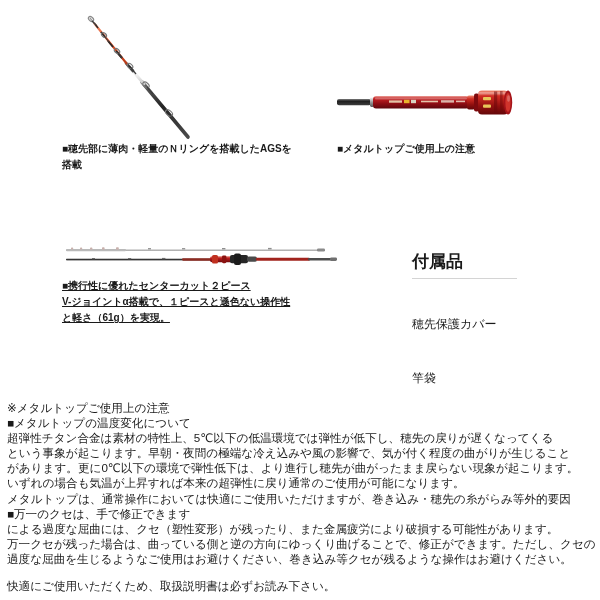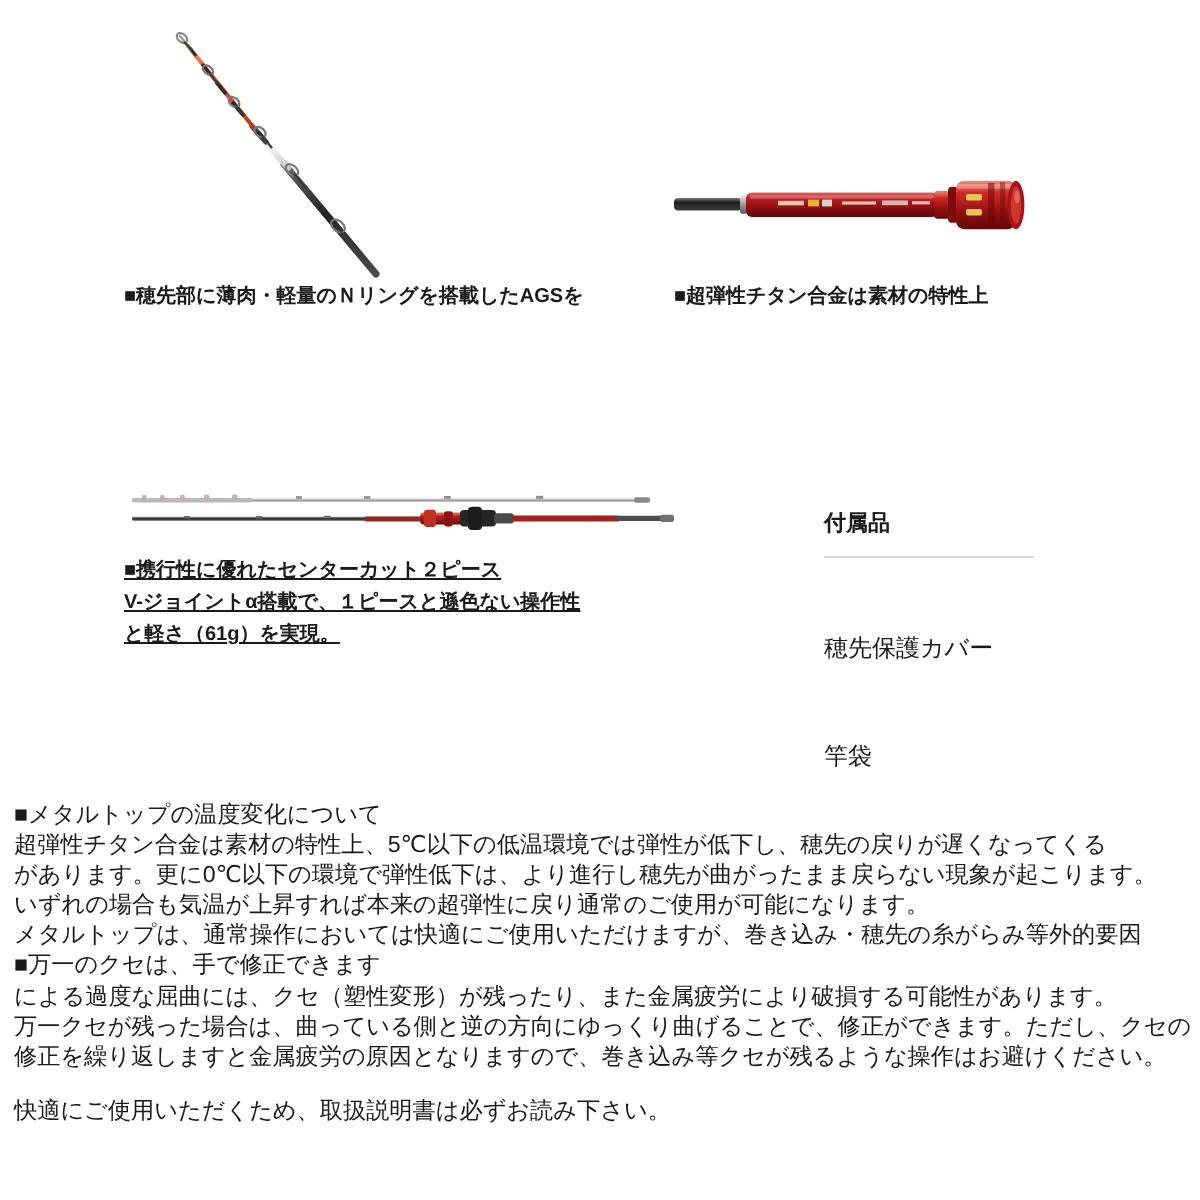--- a/index.html
+++ b/index.html
@@ -237,7 +237,7 @@
 </div>
 
 <div class="abs caption" id="caption-seal">
-  <span class="line">■超弾性チタン合金は素材の特性上</span>
+  <span class="line">■メタルトップご使用上の注意</span>
 </div>
 
 <div class="abs" id="feature-twopiece-image">

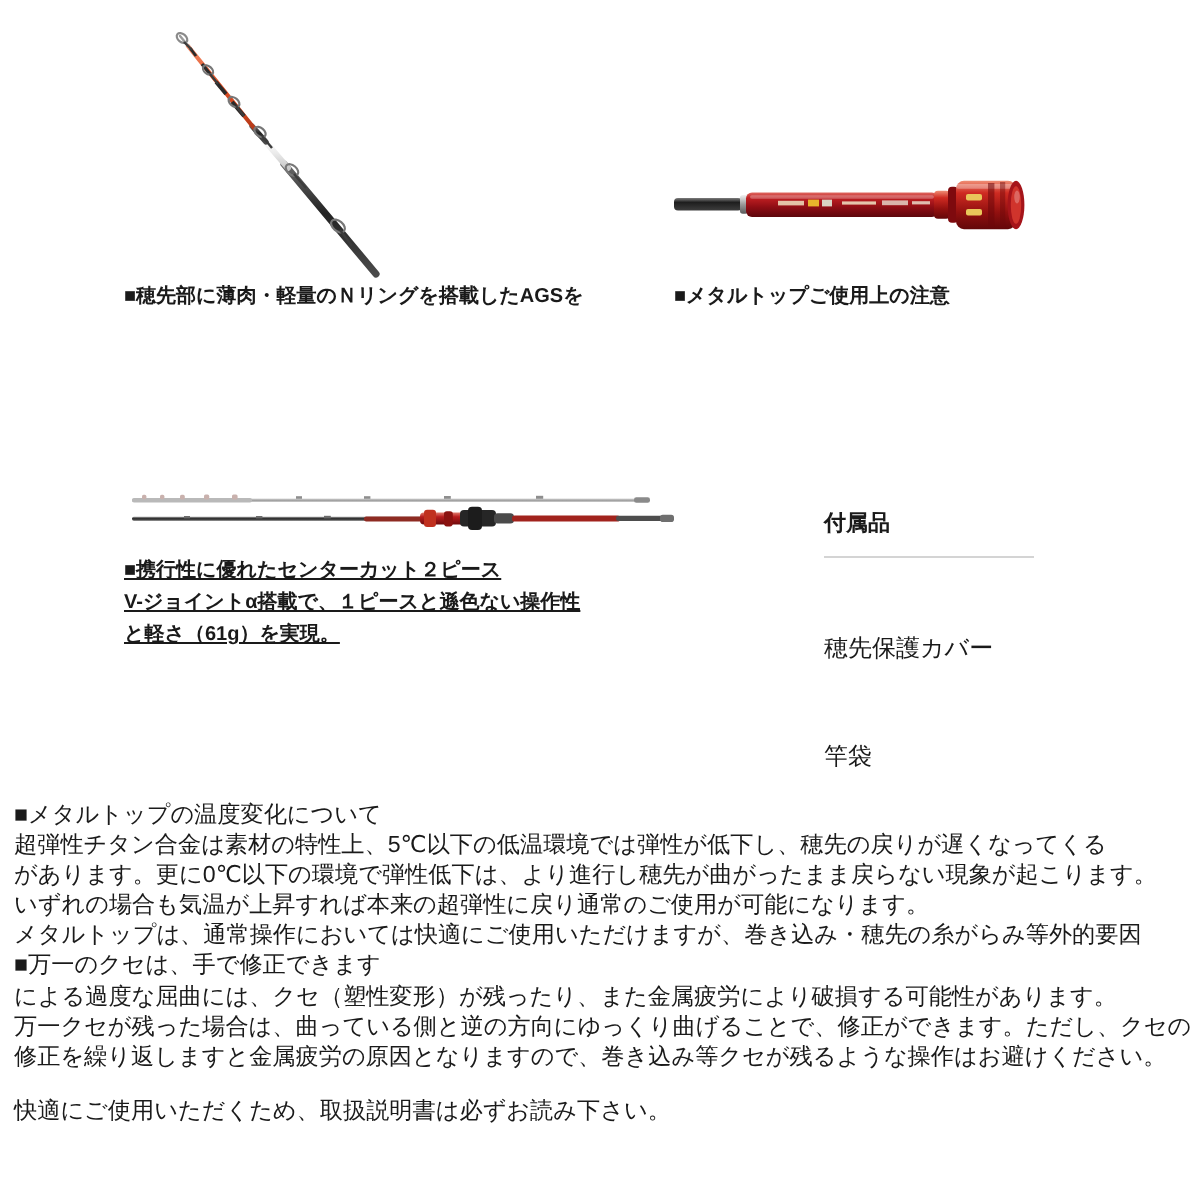--- a/index.html
+++ b/index.html
@@ -175,6 +175,7 @@
 
 <div class="abs caption" id="caption-ags">
   <span class="line">■穂先部に薄肉・軽量のＮリングを搭載したAGSを</span>
+  <span class="line">搭載</span>
 </div>
 
 <div class="abs" id="feature-seal-image">

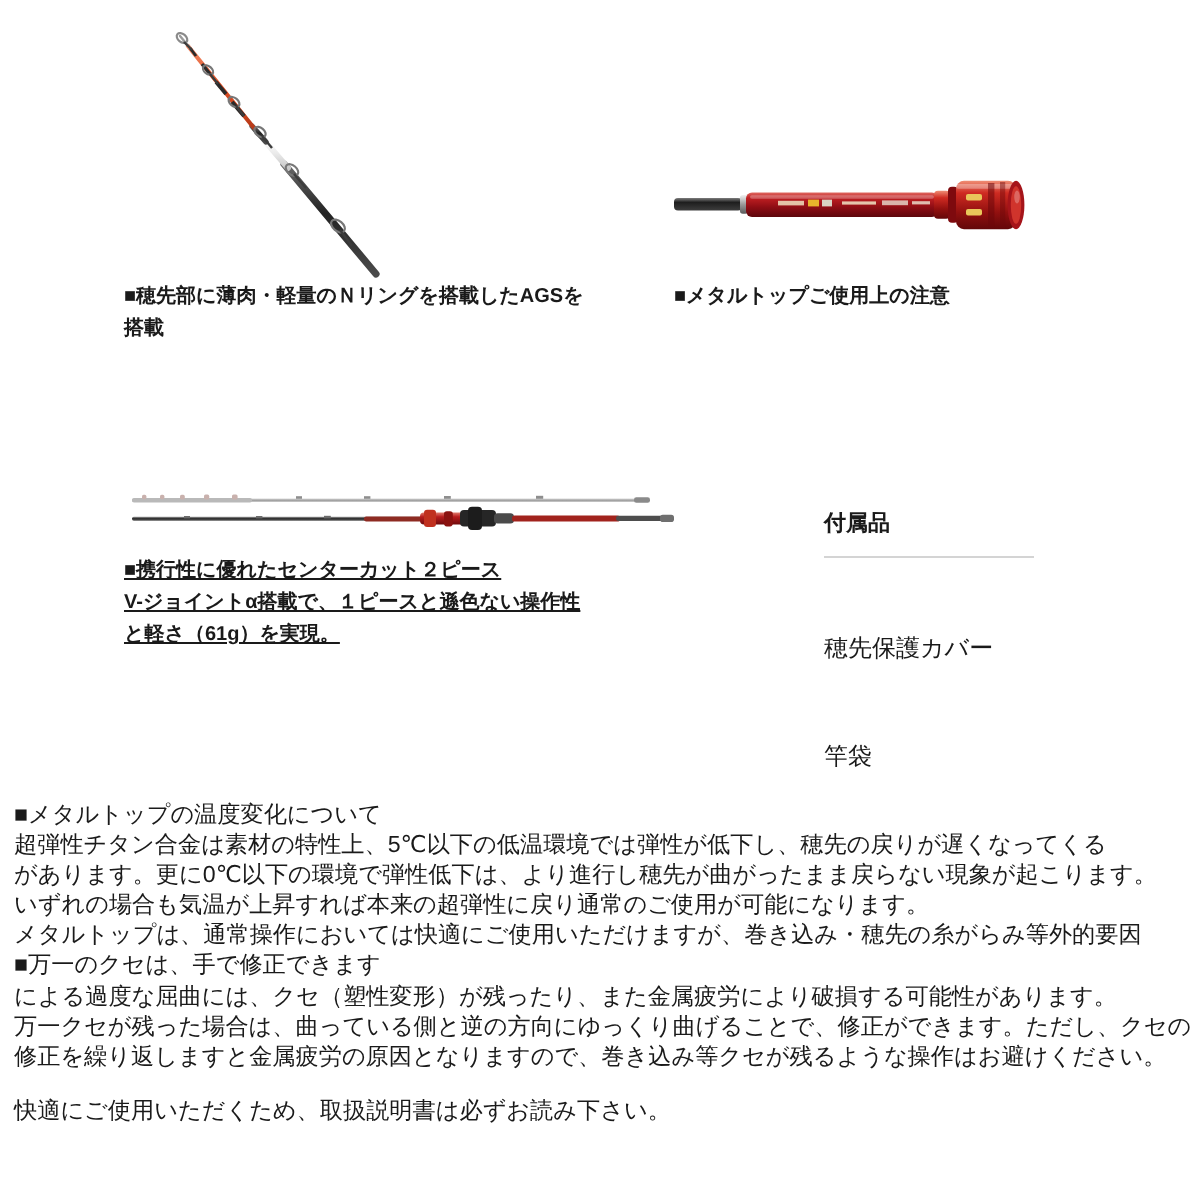--- a/index.html
+++ b/index.html
@@ -80,7 +80,7 @@
     width: 170px;
   }
   #accessories-title {
-    font-size: 11px;
+    font-size: 17px;
     font-weight: bold;
     line-height: 18px;
     color: #1a1a1a;

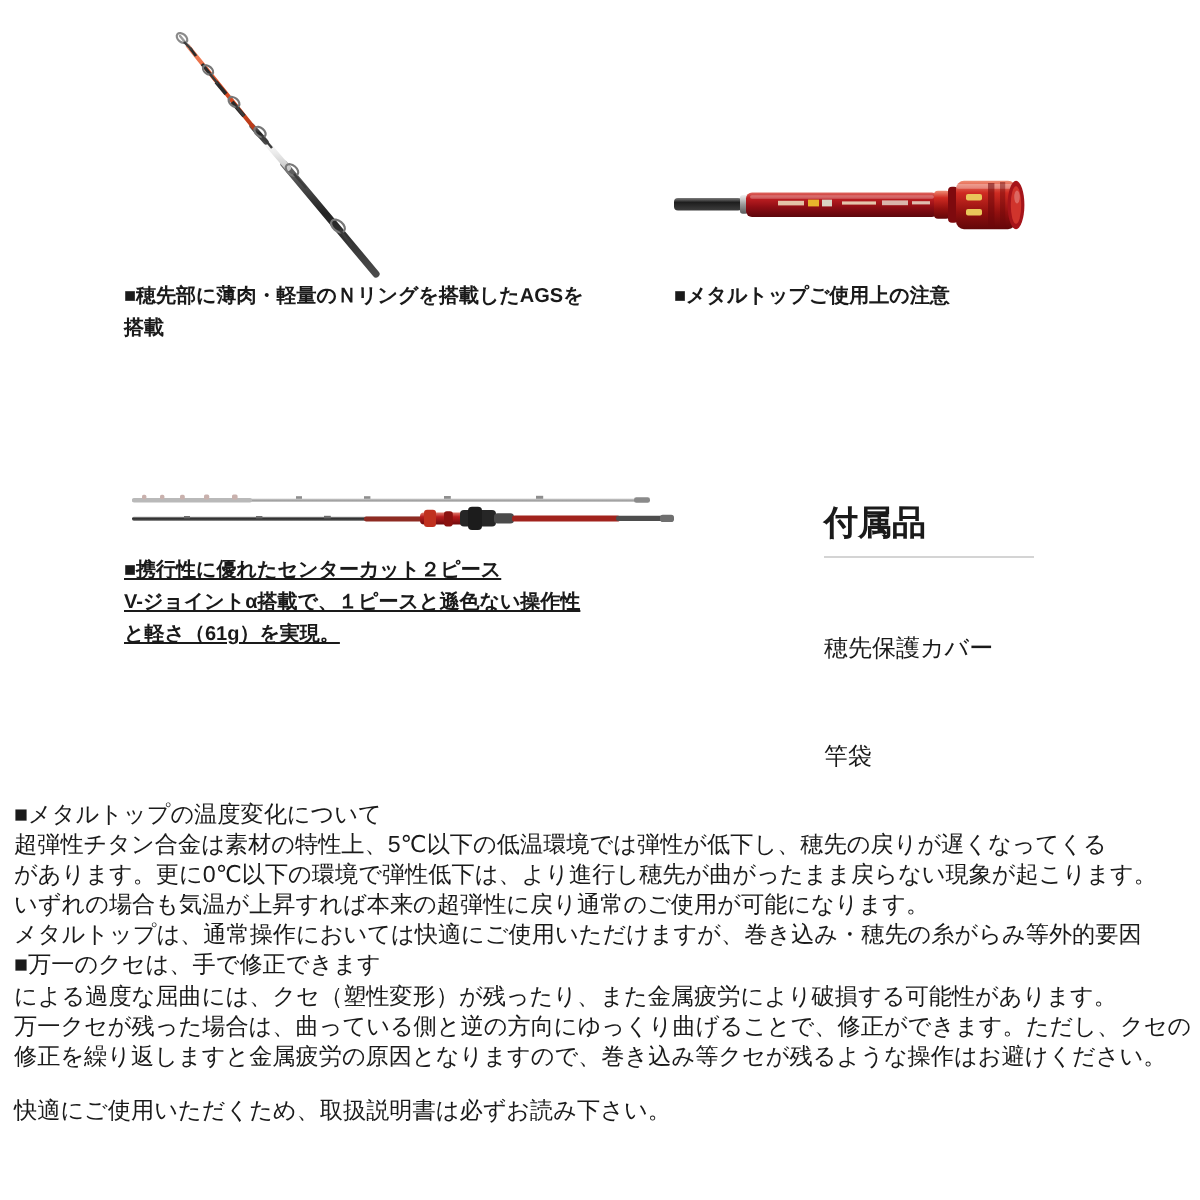--- a/index.html
+++ b/index.html
@@ -319,6 +319,7 @@
 </div>
 
 <div class="abs" id="notice">
+  <span class="line">※メタルトップご使用上の注意</span>
   <span class="line">■メタルトップの温度変化について</span>
   <span class="line">超弾性チタン合金は素材の特性上、5℃以下の低温環境では弾性が低下し、穂先の戻りが遅くなってくる</span>
   <span class="line">があります。更に0℃以下の環境で弾性低下は、より進行し穂先が曲がったまま戻らない現象が起こります。</span>

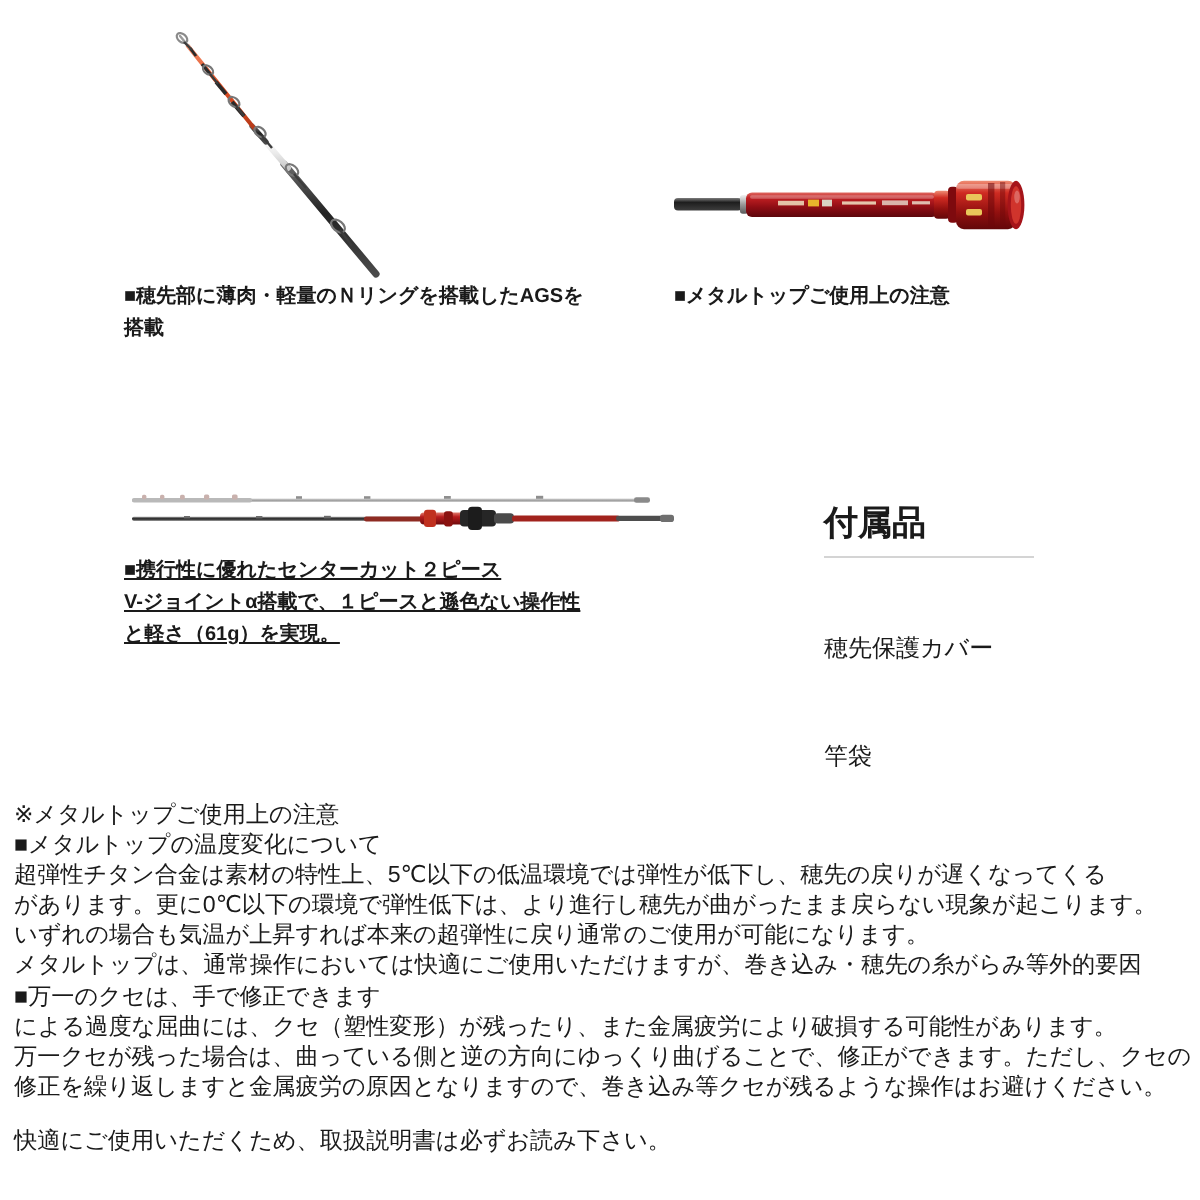--- a/index.html
+++ b/index.html
@@ -322,6 +322,7 @@
   <span class="line">※メタルトップご使用上の注意</span>
   <span class="line">■メタルトップの温度変化について</span>
   <span class="line">超弾性チタン合金は素材の特性上、5℃以下の低温環境では弾性が低下し、穂先の戻りが遅くなってくる</span>
+  <span class="line">という事象が起こります。早朝・夜間の極端な冷え込みや風の影響で、気が付く程度の曲がりが生じること</span>
   <span class="line">があります。更に0℃以下の環境で弾性低下は、より進行し穂先が曲がったまま戻らない現象が起こります。</span>
   <span class="line">いずれの場合も気温が上昇すれば本来の超弾性に戻り通常のご使用が可能になります。</span>
   <span class="line">メタルトップは、通常操作においては快適にご使用いただけますが、巻き込み・穂先の糸がらみ等外的要因</span>

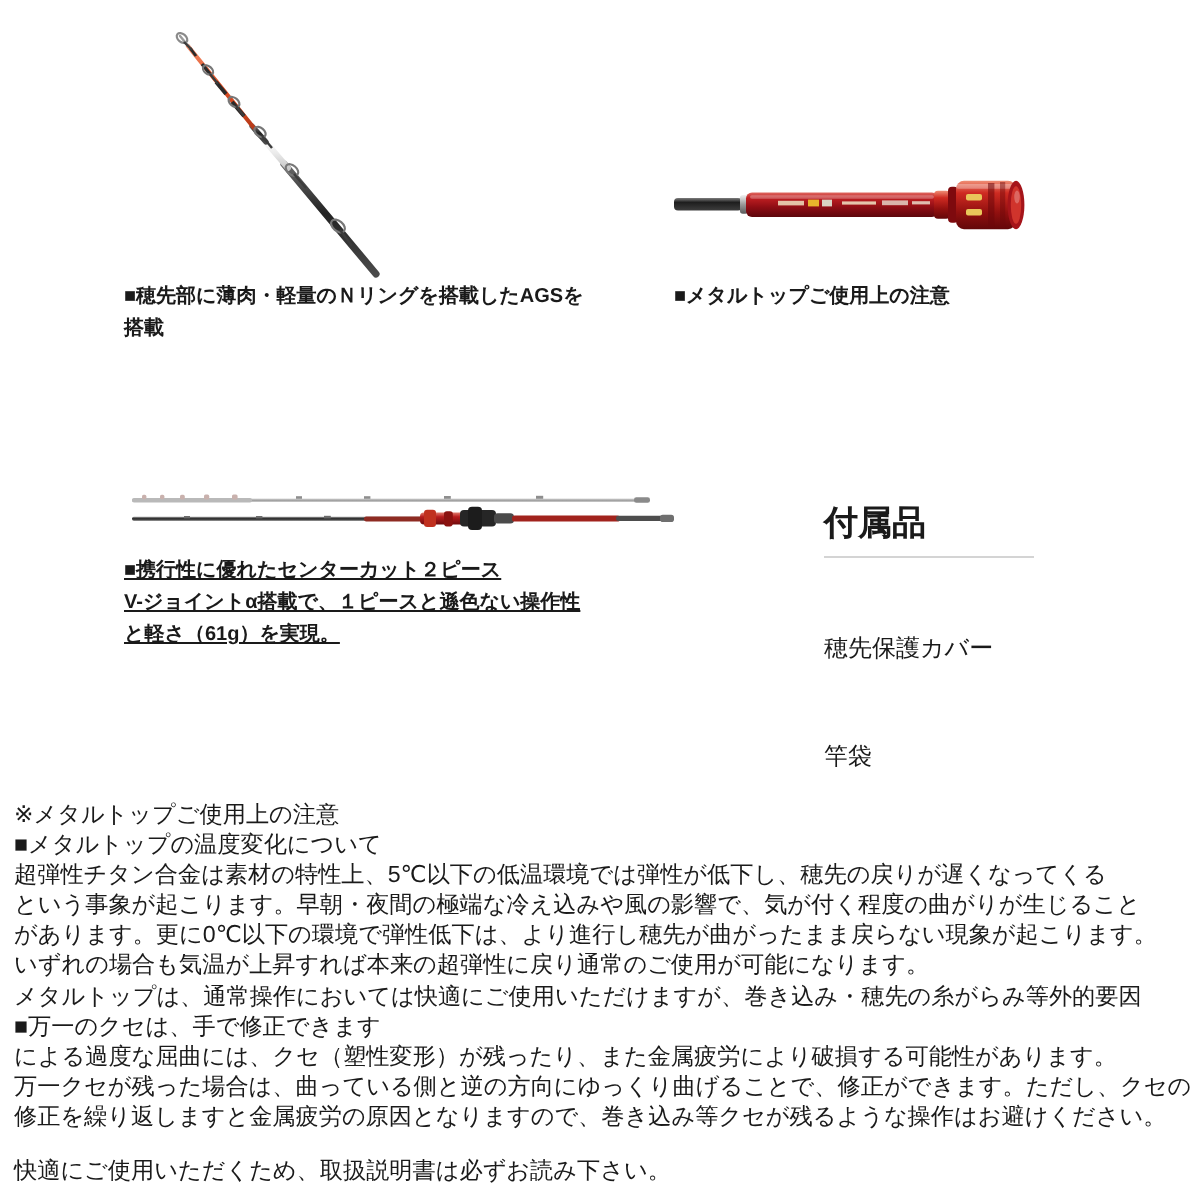--- a/index.html
+++ b/index.html
@@ -329,7 +329,7 @@
   <span class="line">■万一のクセは、手で修正できます</span>
   <span class="line">による過度な屈曲には、クセ（塑性変形）が残ったり、また金属疲労により破損する可能性があります。</span>
   <span class="line">万一クセが残った場合は、曲っている側と逆の方向にゆっくり曲げることで、修正ができます。ただし、クセの</span>
-  <span class="line">修正を繰り返しますと金属疲労の原因となりますので、巻き込み等クセが残るような操作はお避けください。</span>
+  <span class="line">過度な屈曲を生じるようなご使用はお避けください、巻き込み等クセが残るような操作はお避けください。</span>
   <span class="spacer"></span>
   <span class="line">快適にご使用いただくため、取扱説明書は必ずお読み下さい。</span>
 </div>

